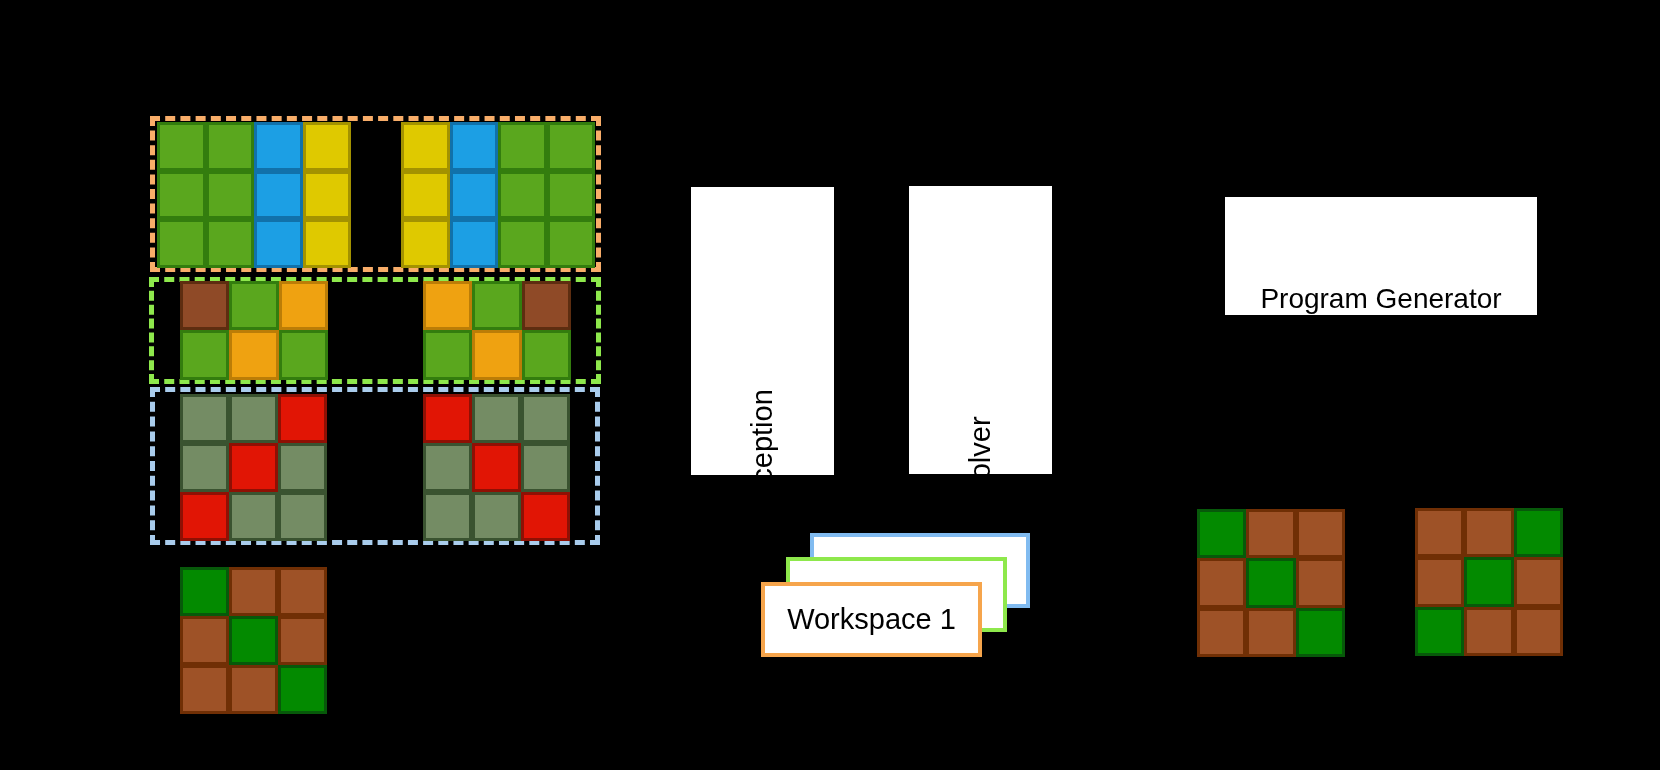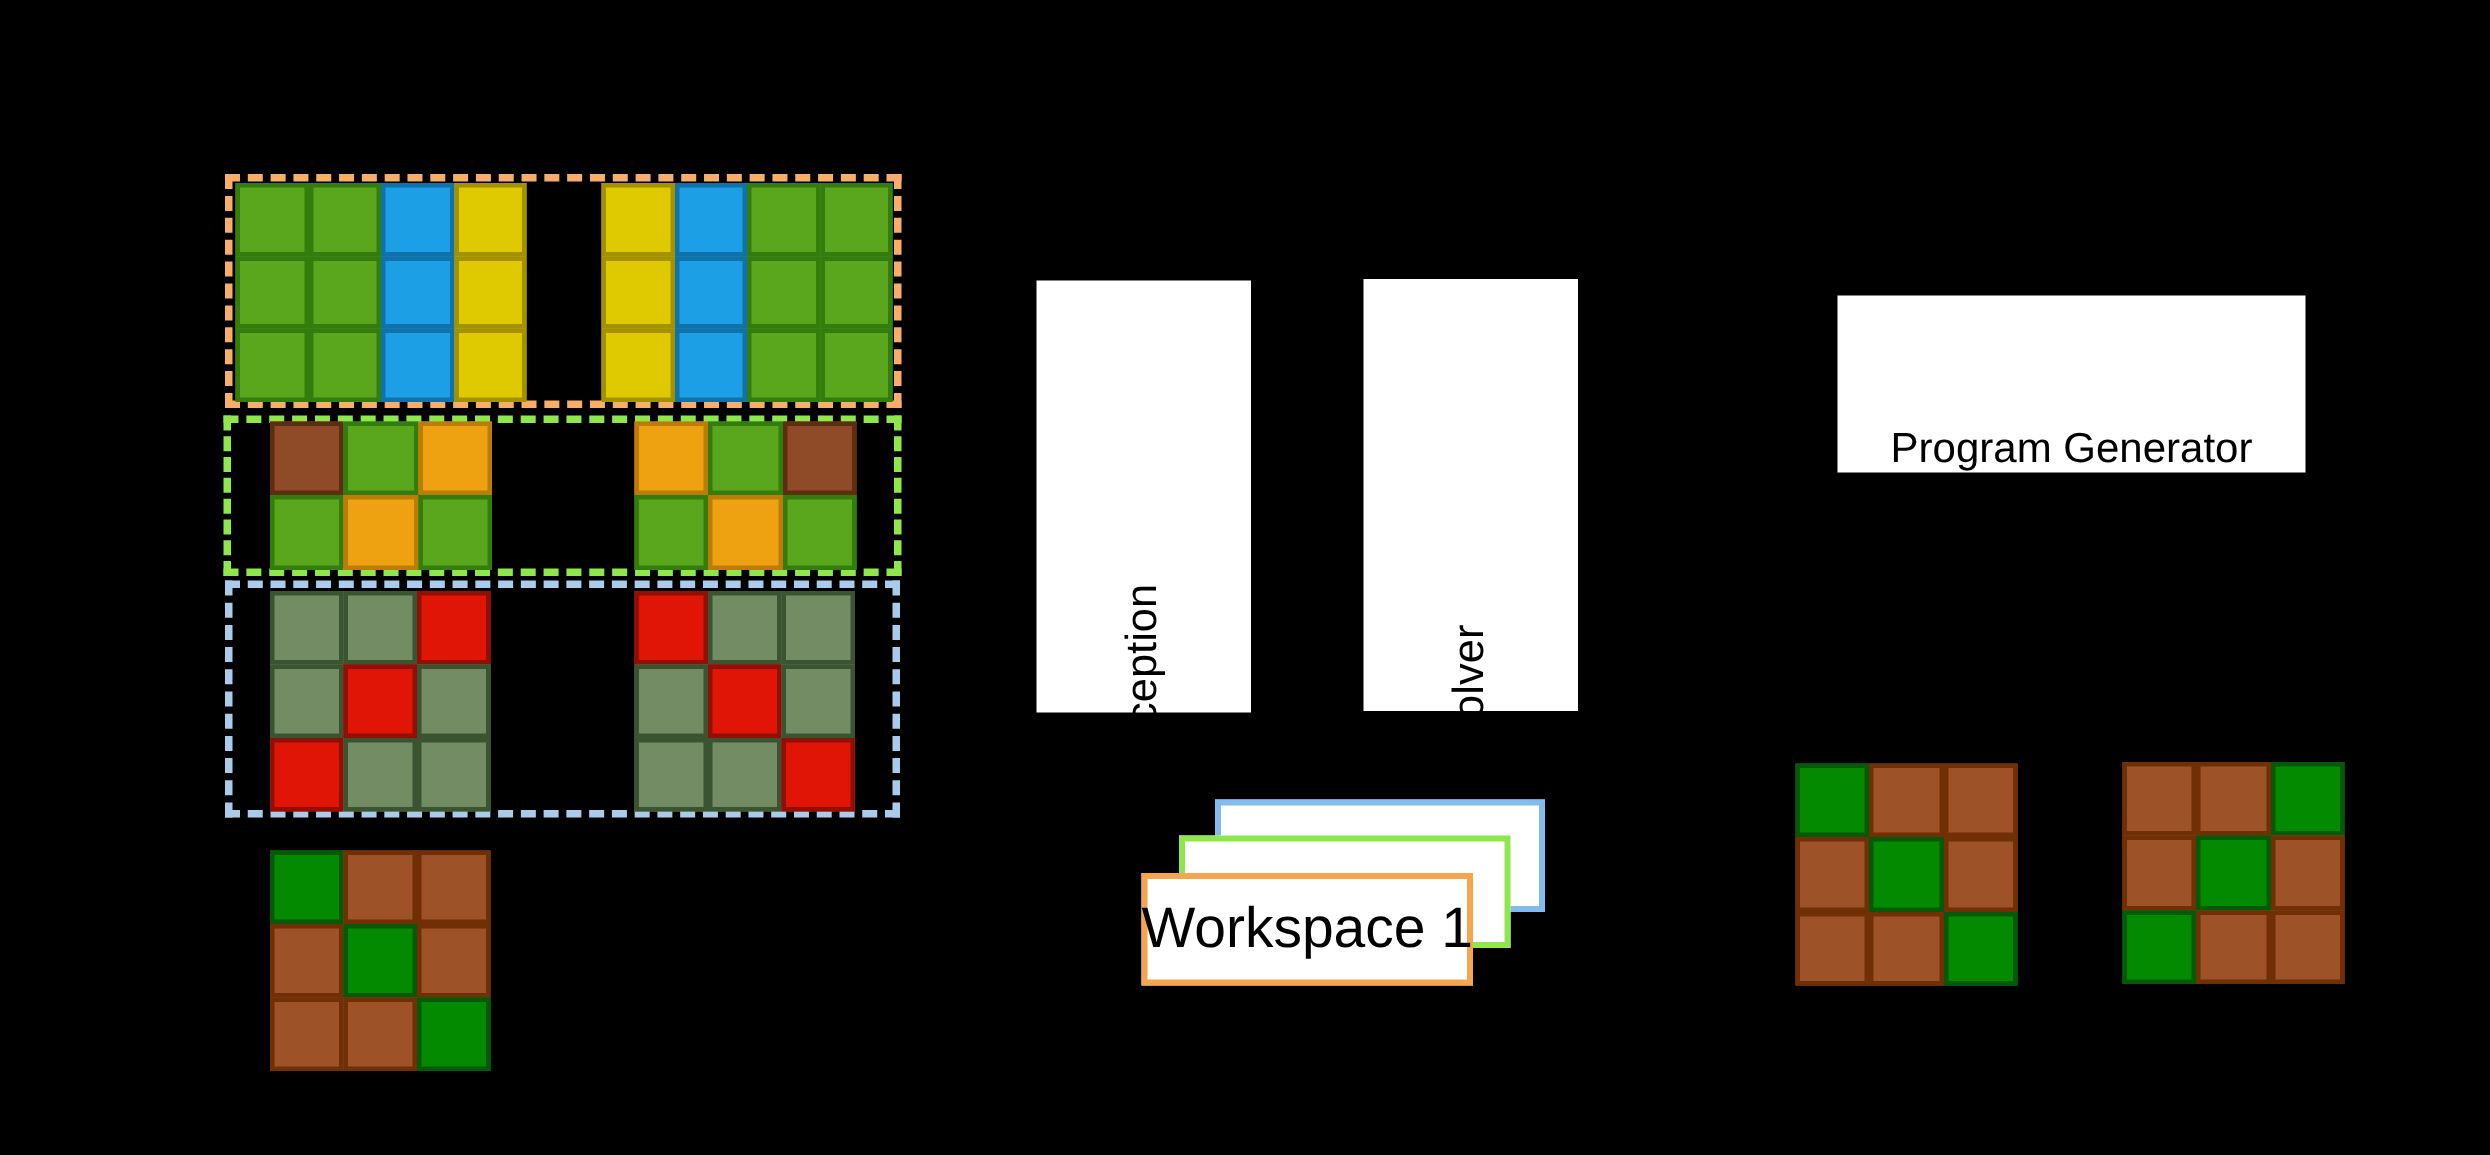--- a/index.html
+++ b/index.html
@@ -64,7 +64,7 @@
     display: flex;
     align-items: center;
     justify-content: center;
-    font-size: 38px;
+    font-size: 29px;
     color: #000000;
     white-space: nowrap;
   }

